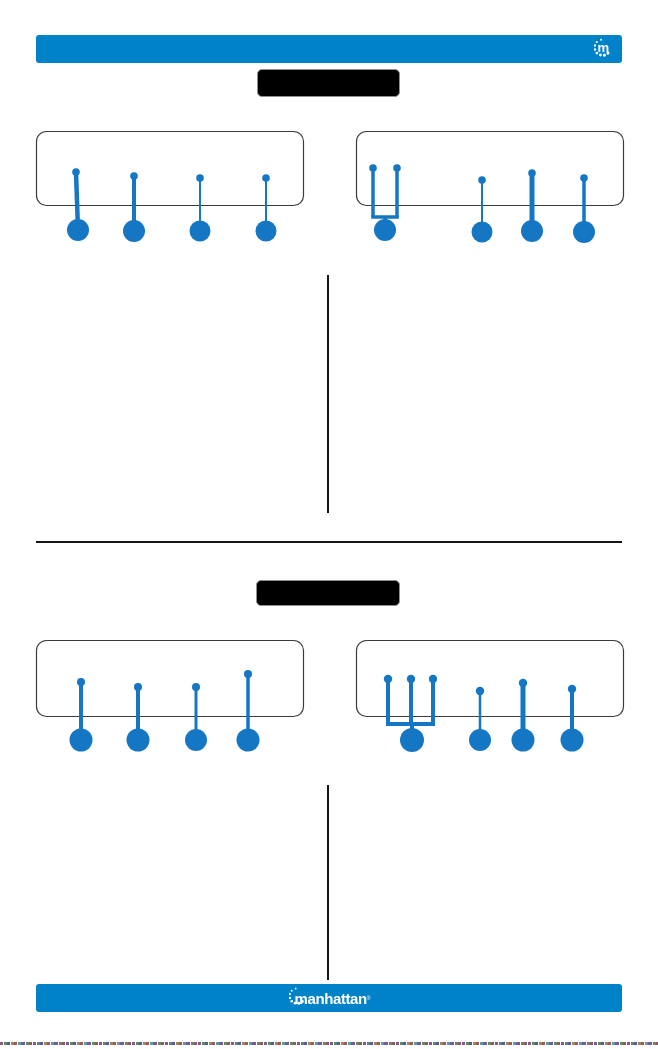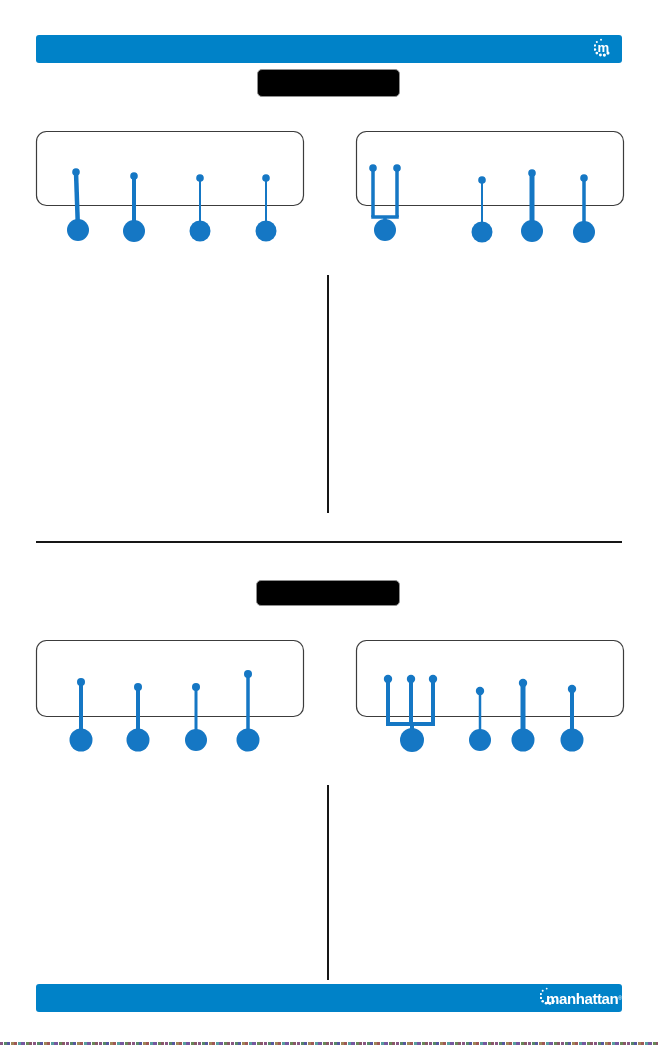--- a/index.html
+++ b/index.html
@@ -8,7 +8,7 @@
   .bar{position:absolute;left:36px;width:586px;height:28px;border-radius:3px;
        display:flex;align-items:center;box-sizing:border-box;}
   #header-bar{top:35px;justify-content:flex-end;padding-right:7px;}
-  #footer-bar{top:984px;justify-content:flex-end;padding-left:1px;}
+  #footer-bar{top:984px;justify-content:center;padding-left:1px;}
   .title-box{position:absolute;border-radius:5px;border:1px solid #8f8f8f;box-sizing:border-box;}
   #title-box-1{left:257px;top:69px;width:143px;height:28px;}
   #title-box-2{left:256px;top:580px;width:144px;height:26px;}

